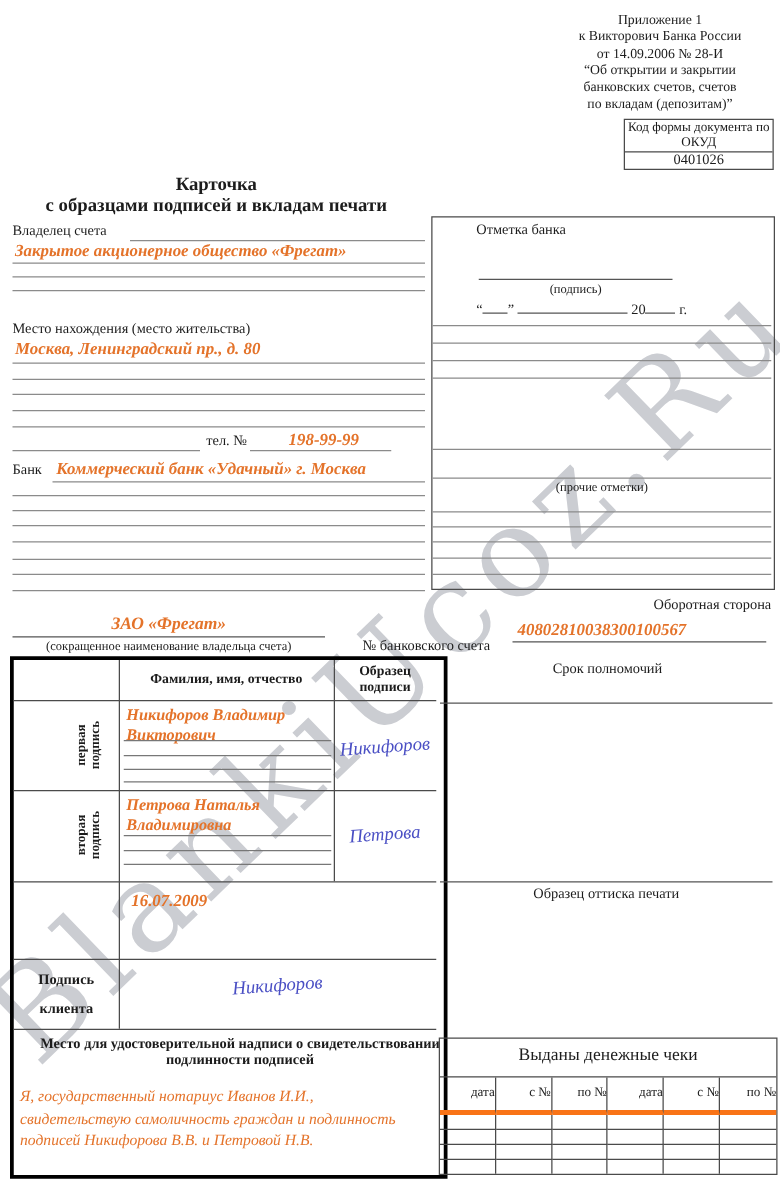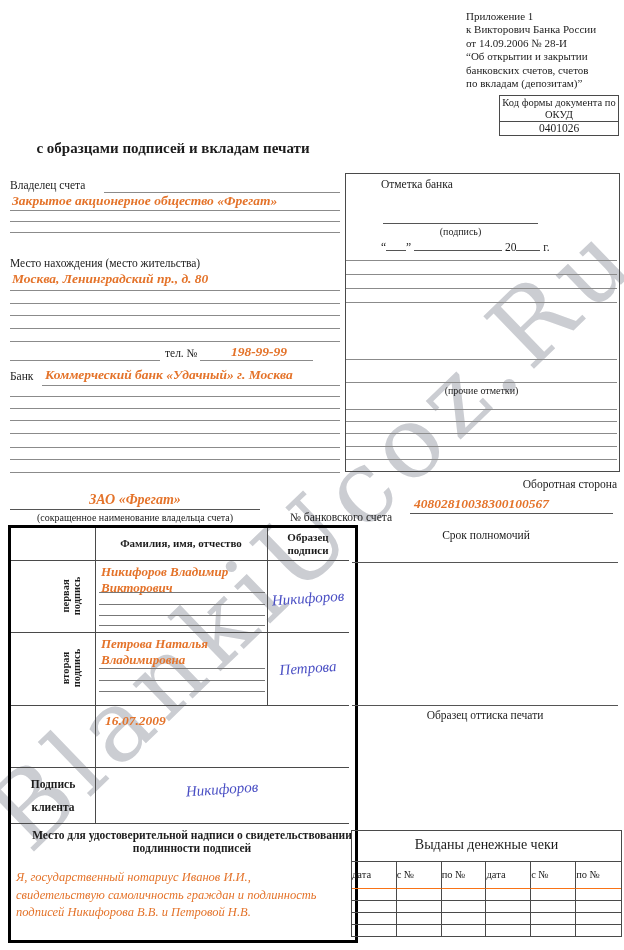--- a/index.html
+++ b/index.html
@@ -16,7 +16,7 @@
   .watermark{position:absolute;left:6px;top:772px;transform:rotate(-44deg);transform-origin:0 50%;
              font-family:"DejaVu Serif",serif;font-size:100px;letter-spacing:8px;color:#cbcdd2;
              white-space:nowrap;}
-  .appendix{left:466px;top:10px;width:156px;font-size:11px;line-height:13.4px;}
+  .appendix{left:450px;top:10px;width:156px;font-size:11px;line-height:13.4px;text-align:center;}
   .okud-box{left:499px;top:95px;width:118px;border:1px solid #4a4a4a;}
   .okud-label{font-size:10.5px;line-height:11.5px;text-align:center;padding:1px 2px;border-bottom:1px solid #4a4a4a;}
   .okud-code{font-size:11.5px;line-height:13px;text-align:center;padding:0 2px;}

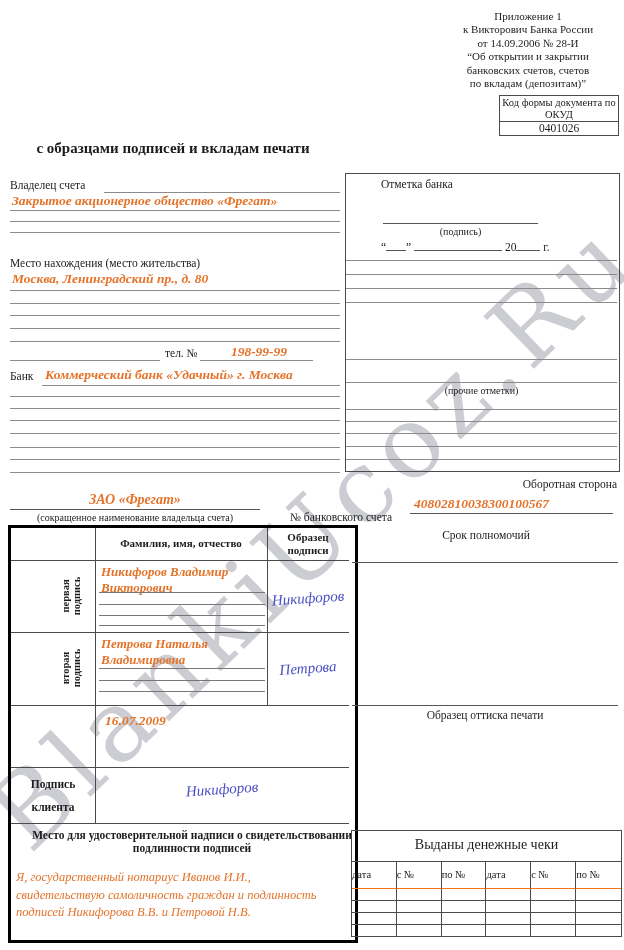--- a/index.html
+++ b/index.html
@@ -64,6 +64,7 @@
   </div>
 
   <div class="abs doc-title">
+    <div>Карточка</div>
     <div>с образцами подписей и вкладам печати</div>
   </div>
 

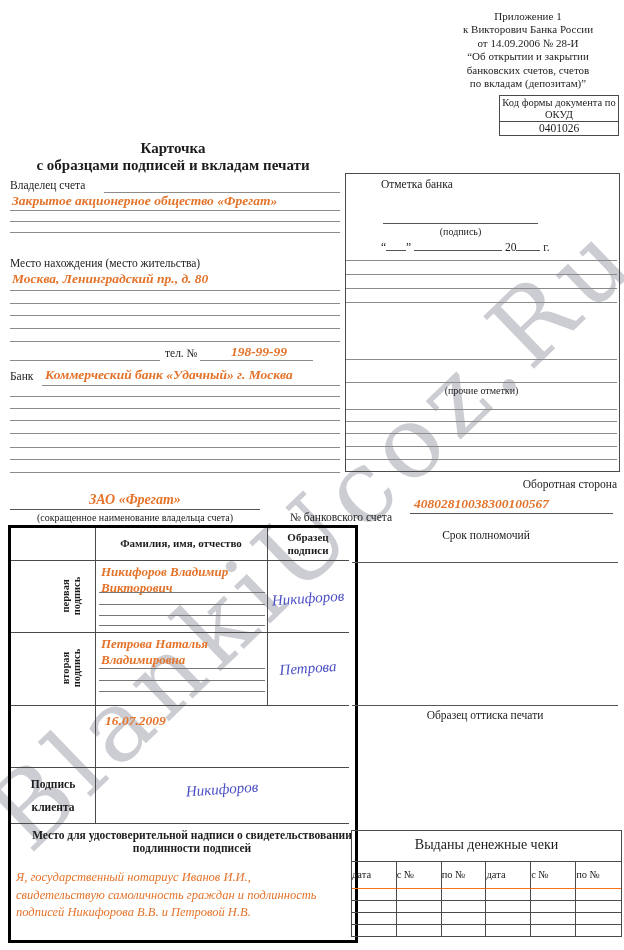--- a/index.html
+++ b/index.html
@@ -35,7 +35,7 @@
         grid-template-columns:repeat(6,1fr);background:transparent;}
   .cheq .title{grid-column:1/7;text-align:center;font-size:14px;line-height:14px;padding:7px 0 9px 0;
                border-bottom:1px solid #4a4a4a;}
-  .cheq .hcell{text-align:left;font-size:10.5px;line-height:12px;padding:7px 0;border-bottom:1px solid #f97316;
+  .cheq .hcell{text-align:right;font-size:10.5px;line-height:12px;padding:7px 0;border-bottom:4px solid #f97316;
                border-right:1px solid #4a4a4a;}
   .cheq .hcell:nth-child(7n){border-right:none;}
   .cheq .dcell{height:11px;border-bottom:1px solid #4a4a4a;border-right:1px solid #4a4a4a;}

